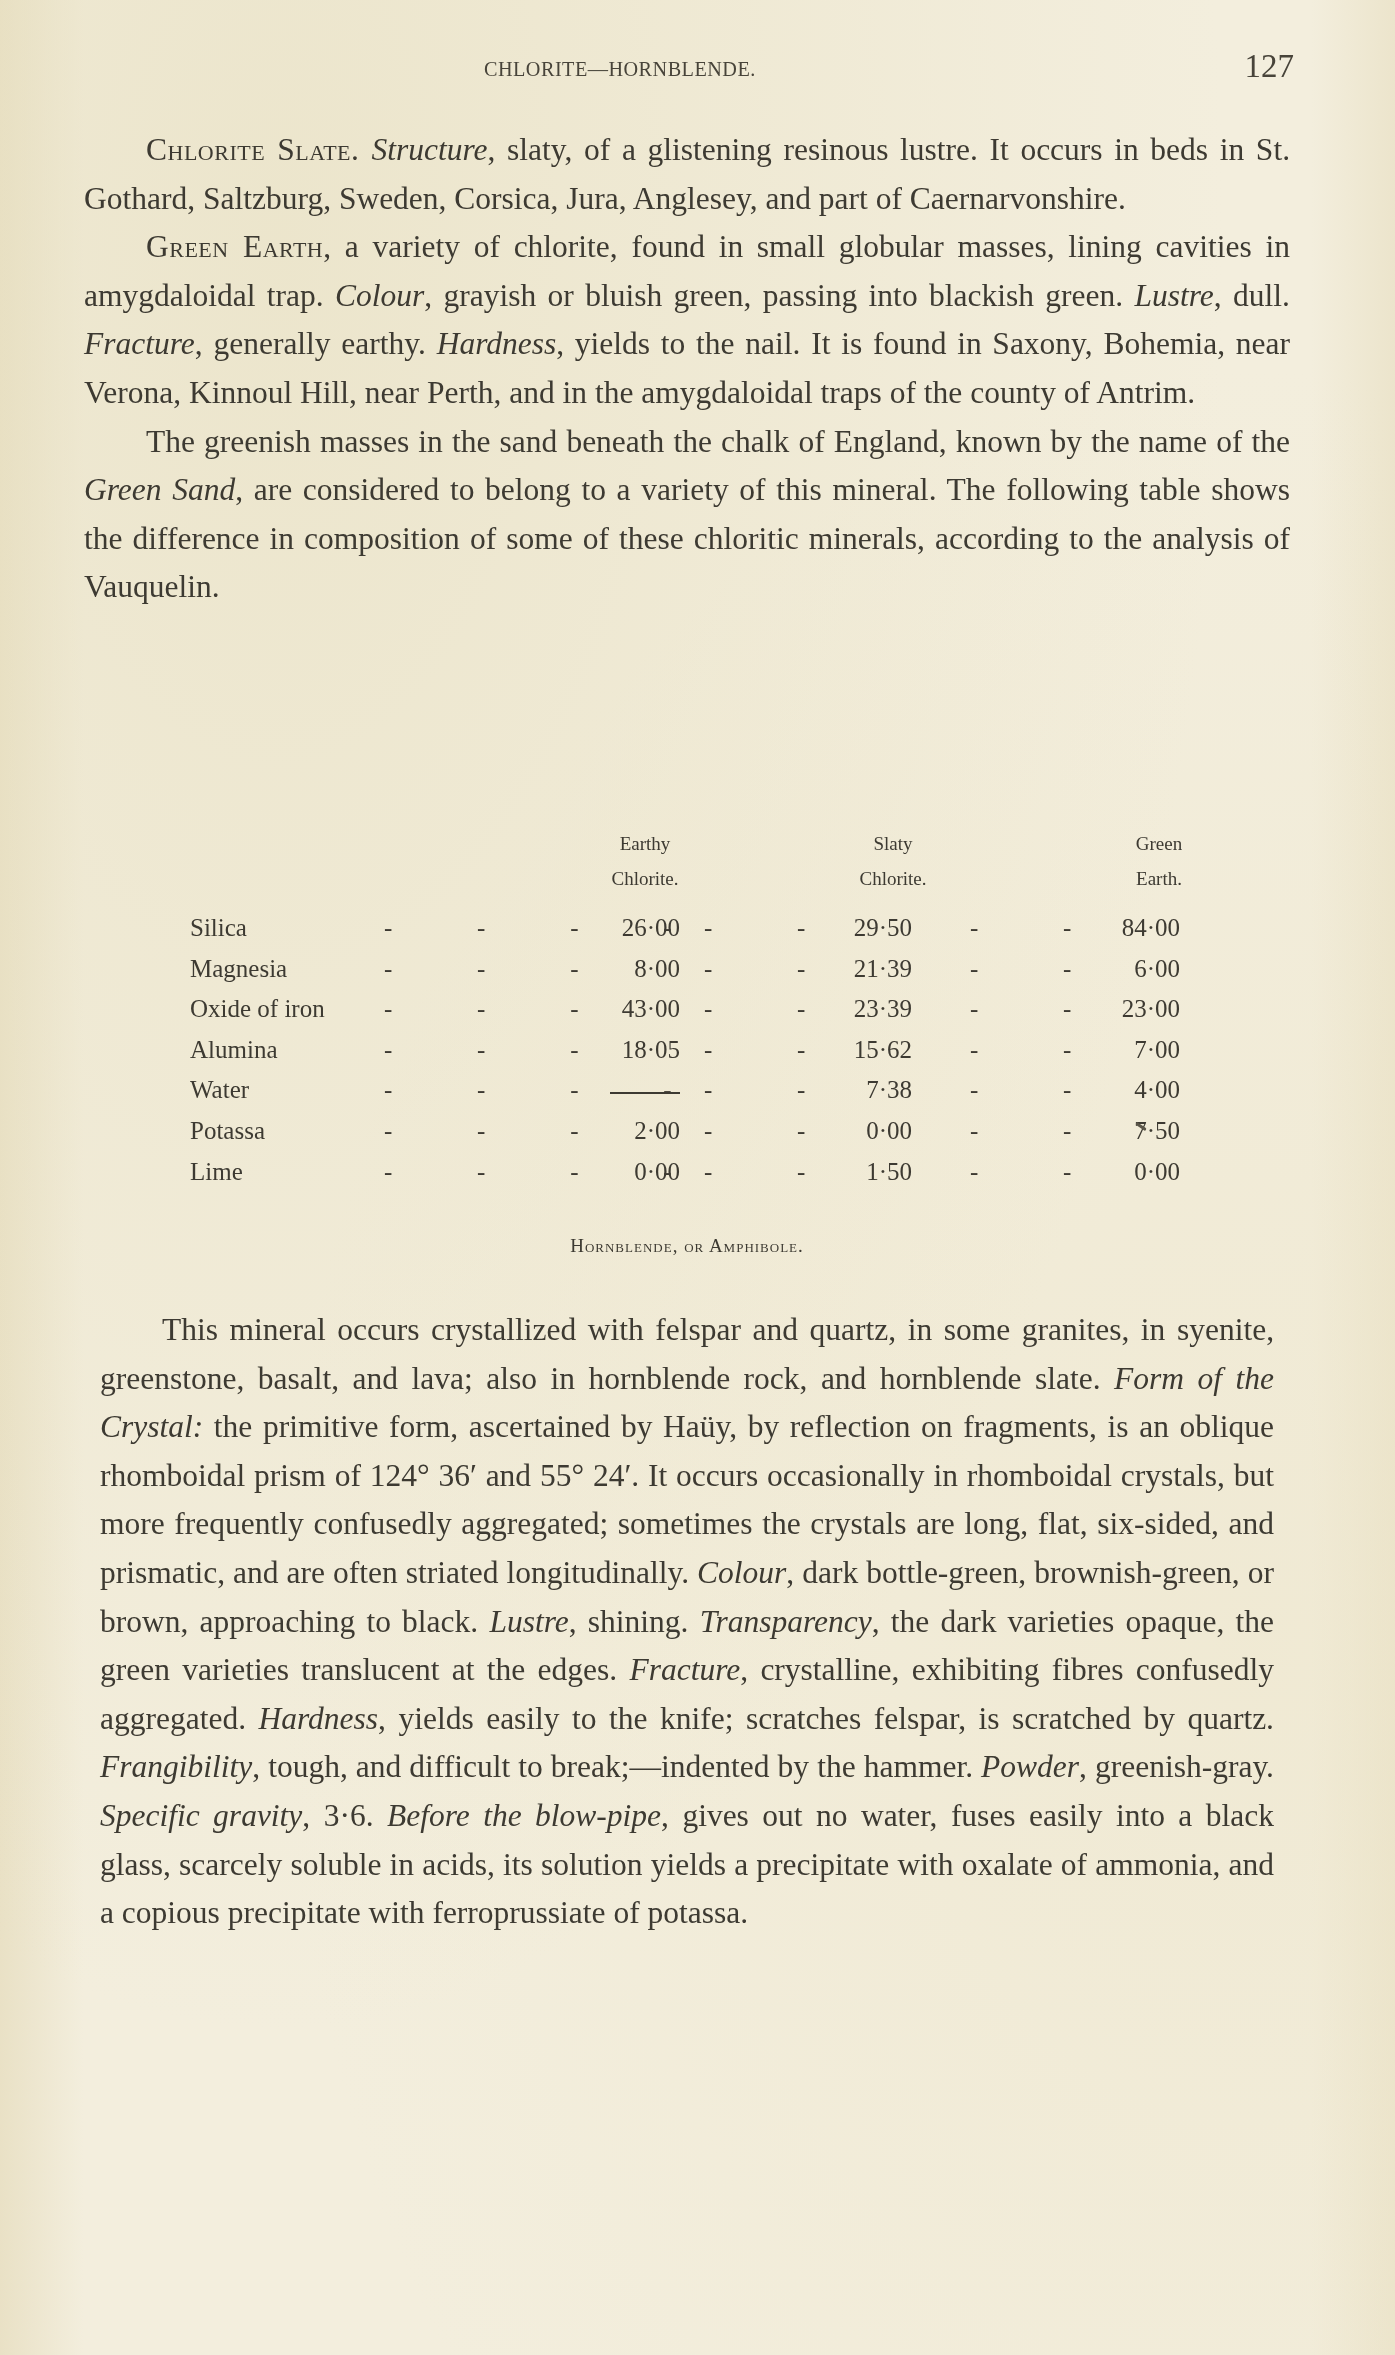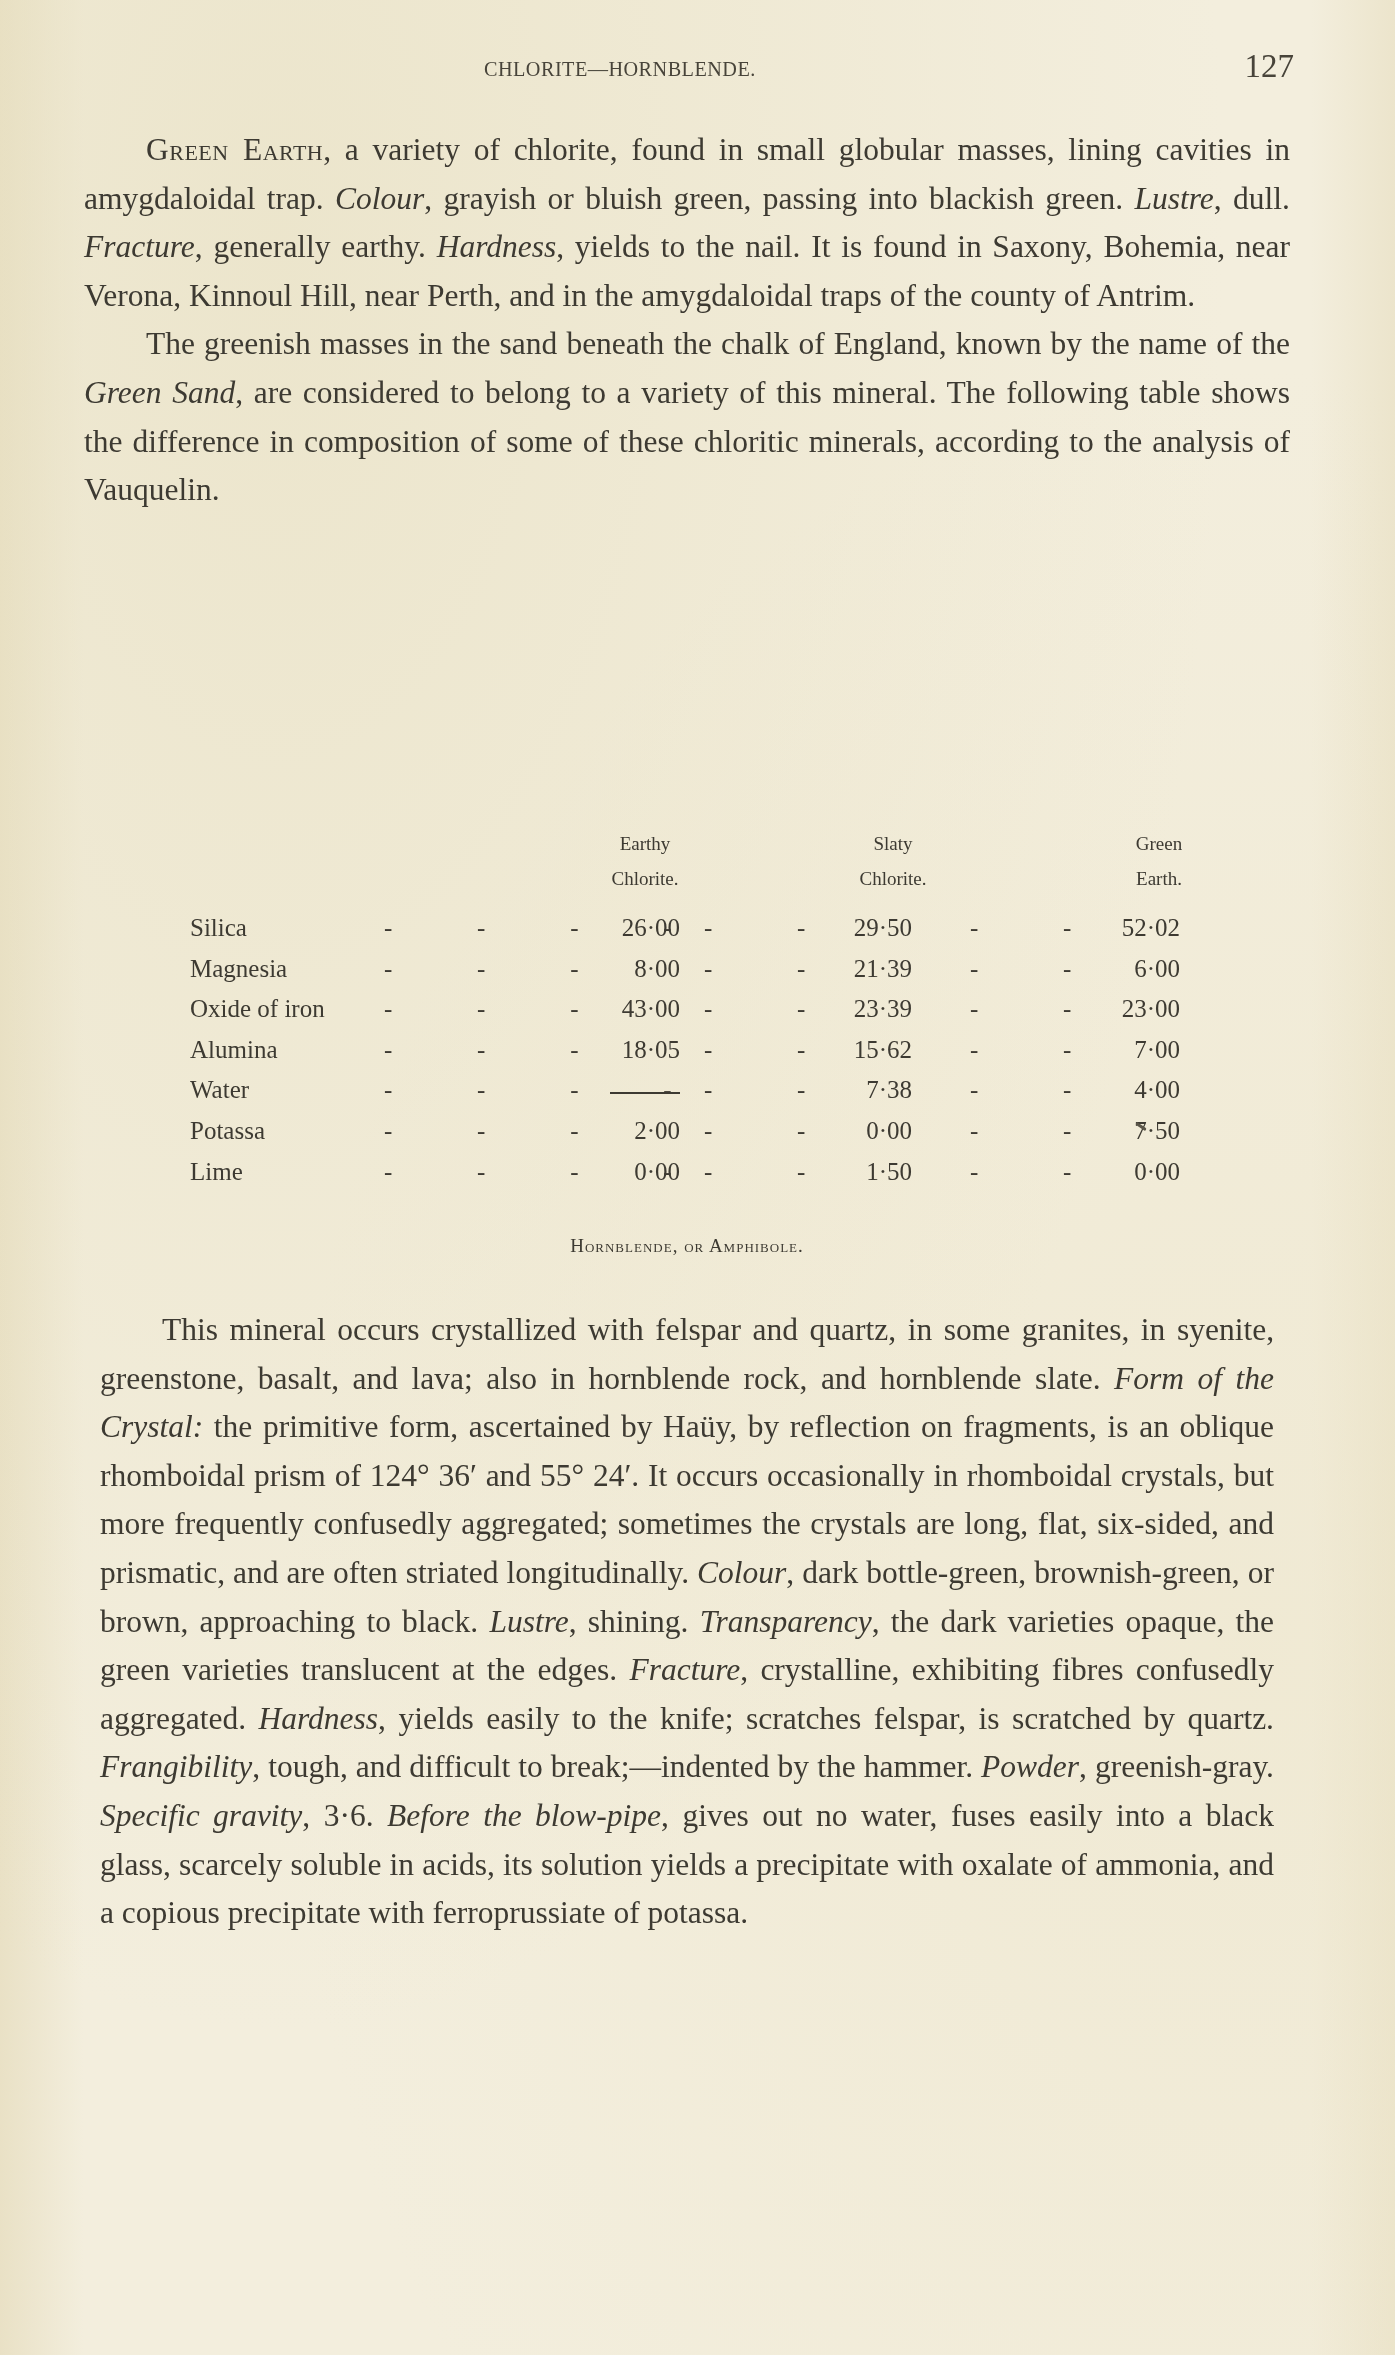--- a/index.html
+++ b/index.html
@@ -166,6 +166,7 @@
   </div>
 
   <div class="body-text">
+    <p><span class="sc">Chlorite Slate.  </span><span class="it">Structure</span><span>, slaty, of a glistening resinous lustre. It occurs in beds in St. Gothard, Saltzburg, Sweden, Corsica, Jura, Anglesey, and part of Caernarvonshire.</span></p>
     <p><span class="sc">Green Earth</span><span>, a variety of chlorite, found in small globular masses, lining cavities in amygdaloidal trap.  </span><span class="it">Colour</span><span>, grayish or bluish green, passing into blackish green.  </span><span class="it">Lustre</span><span>, dull.  </span><span class="it">Fracture</span><span>, generally earthy.  </span><span class="it">Hardness</span><span>, yields to the nail.  It is found in Saxony, Bohemia, near Verona, Kinnoul Hill, near Perth, and in the amygdaloidal traps of the county of Antrim.</span></p>
     <p><span>The greenish masses in the sand beneath the chalk of England, known by the name of the </span><span class="it">Green Sand</span><span>, are considered to belong to a variety of this mineral.  The following table shows the difference in composition of some of these chloritic minerals, according to the analysis of Vauquelin.</span></p>
   </div>

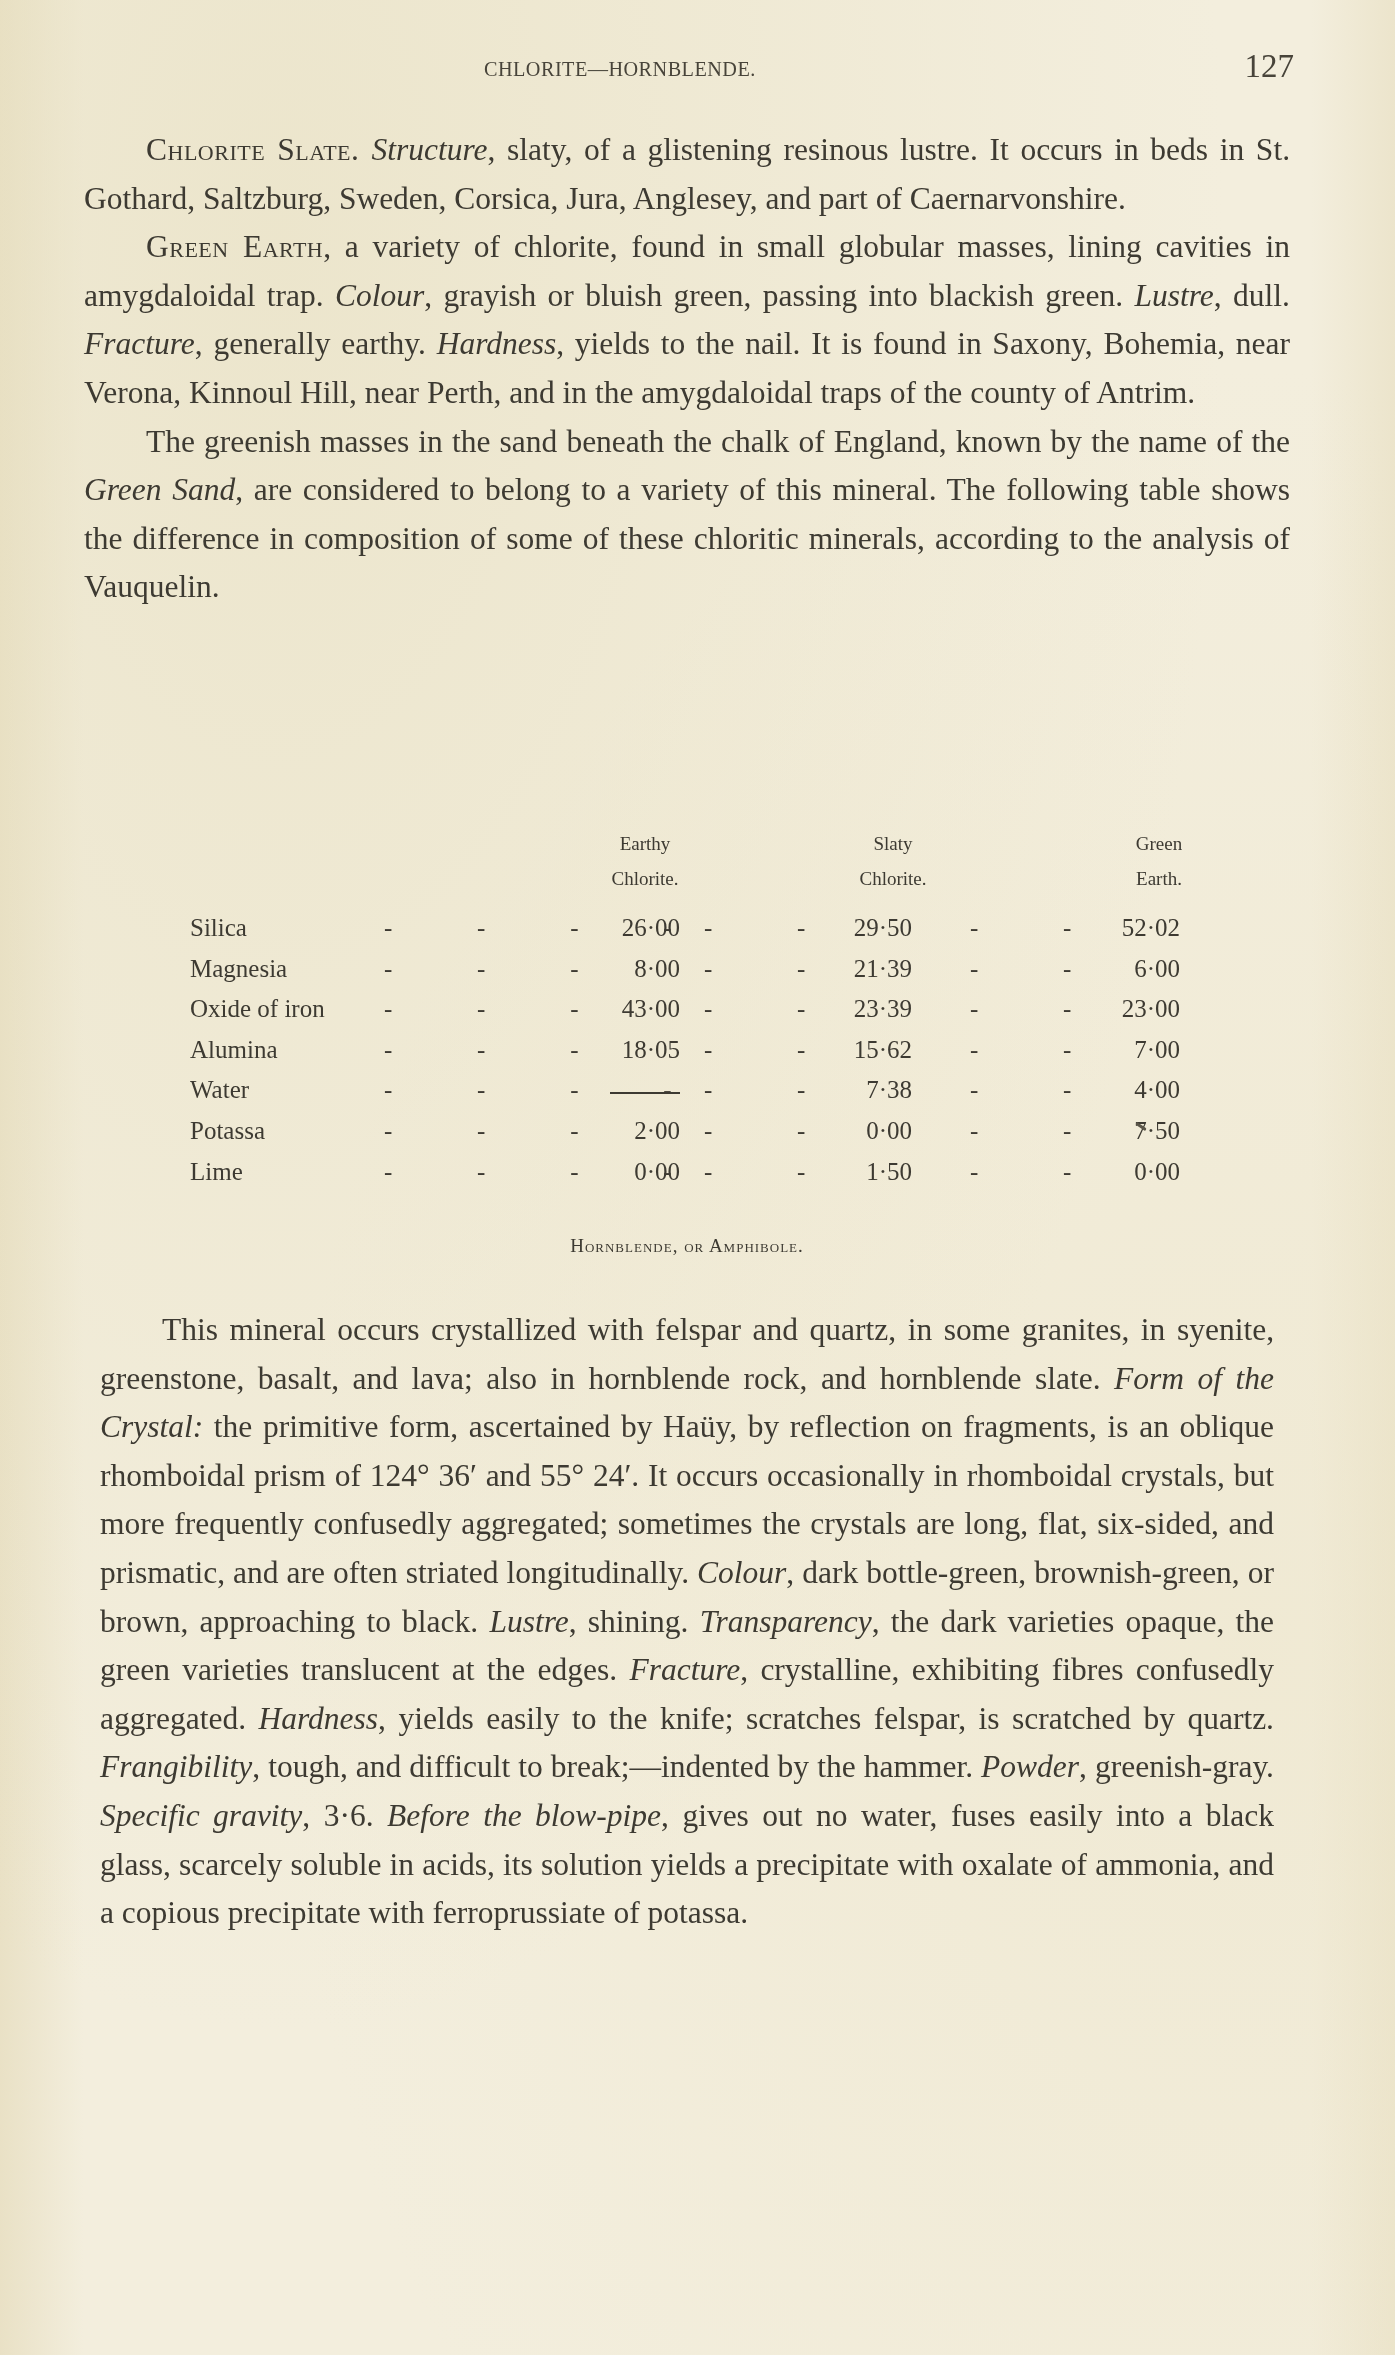--- a/index.html
+++ b/index.html
@@ -192,7 +192,7 @@
           <span class="leader" style="left: 300px; white-space: pre; word-spacing: 22px;">-   -   -   -</span>
           <span class="cell c1">26·00</span>
           <span class="cell c2">29·50</span>
-          <span class="cell c3">52·02</span>
+          <span class="cell c3">84·00</span>
           <span class="leader" style="left: 620px; white-space: pre; word-spacing: 22px;">-   -</span>
           <span class="leader" style="left: 886px; white-space: pre; word-spacing: 22px;">-   -</span>
         </div>

